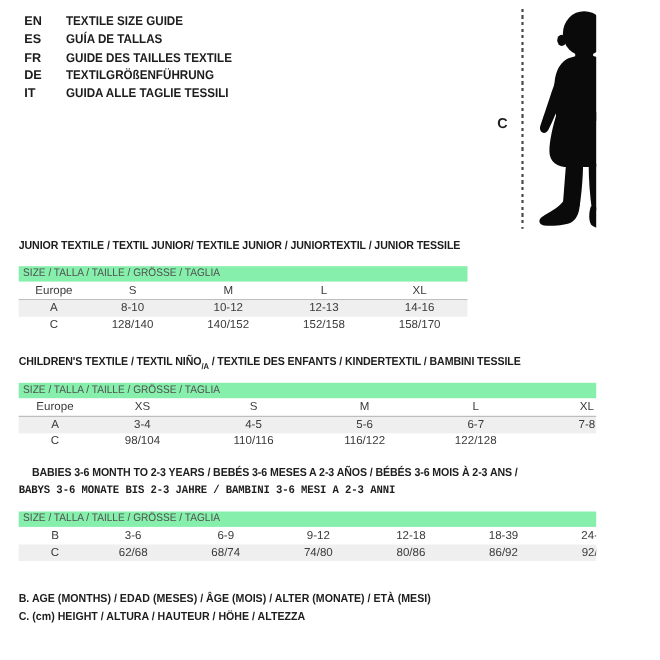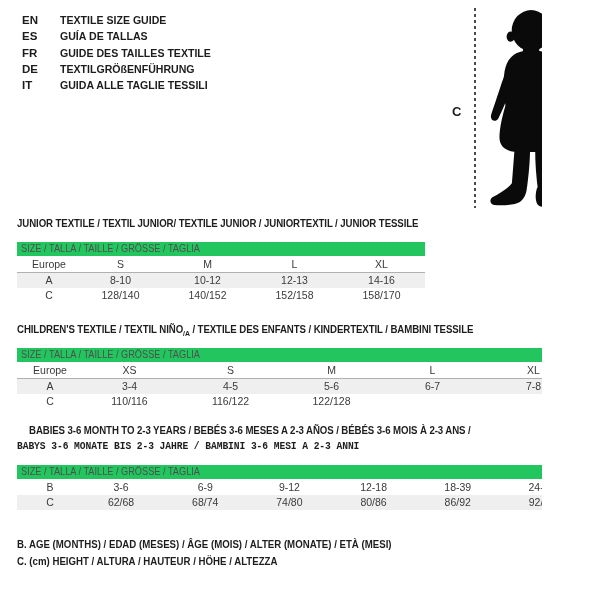--- a/index.html
+++ b/index.html
@@ -29,7 +29,7 @@
   .t1{left:17px;top:242px;width:408px;}
   .t2{left:17px;top:348px;width:567px;}
   .t3{left:17px;top:465px;width:567px;}
-  .size-bar{height:14px;line-height:14px;background:#22c55e;color:#4f4f4f;
+  .size-bar{height:14px;line-height:14px;background:#86efac;color:#4f4f4f;
     font-size:10px;padding-left:4px;margin-bottom:1px;}
   .trow{display:grid;height:15px;line-height:15px;font-size:10.5px;color:#3a3a3a;}
   .t1 .trow{grid-template-columns:60px repeat(4,1fr);}

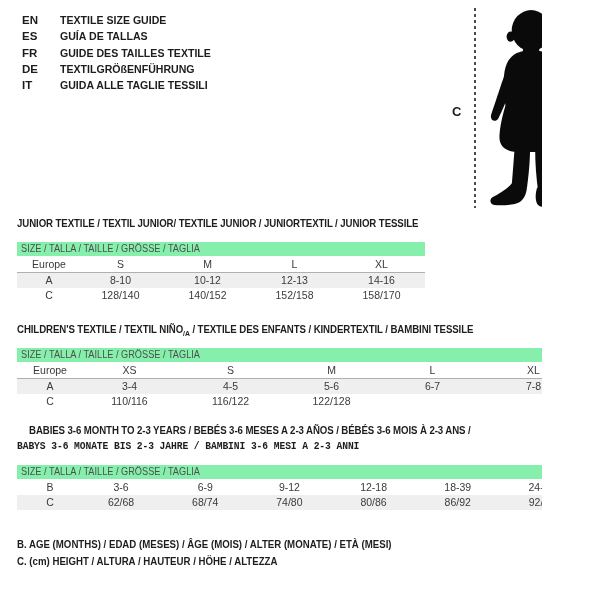--- a/index.html
+++ b/index.html
@@ -146,6 +146,7 @@
     </div>
     <div class="trow">
       <span class="lab">C</span>
+      <span class="val">98/104</span>
       <span class="val">110/116</span>
       <span class="val">116/122</span>
       <span class="val">122/128</span>

